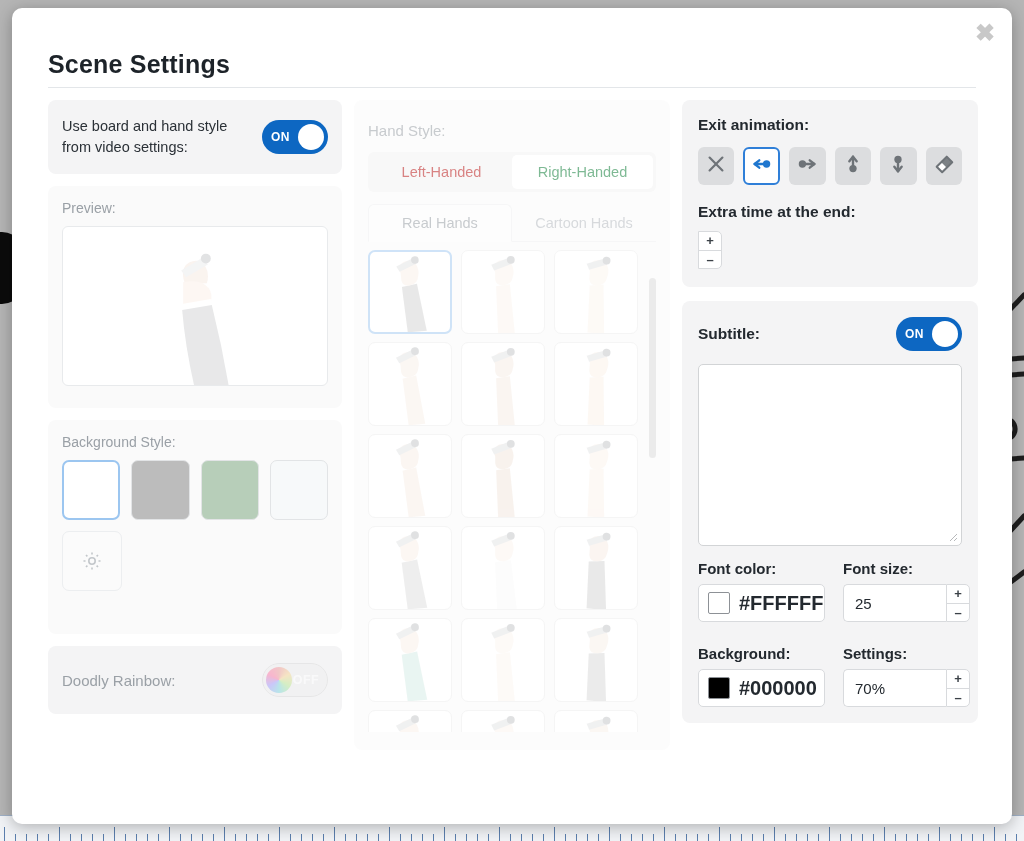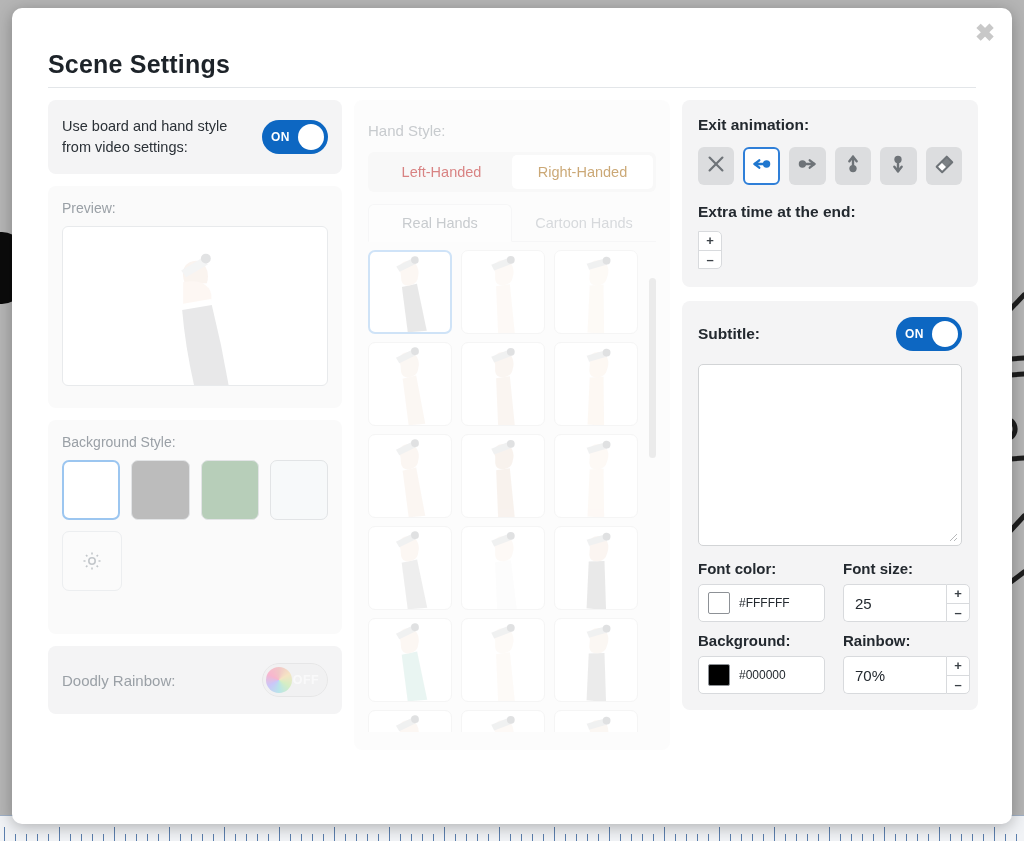--- a/index.html
+++ b/index.html
@@ -222,7 +222,7 @@
     font-size: 14.5px; color: #b91c1c; border-radius: 5px;
     cursor: pointer;
   }
-  .handed-opt.active { background: #ffffff; color: #a16207; text-align: center; }
+  .handed-opt.active { background: #ffffff; color: #15803d; text-align: center; }
 
   #hand-tabs {
     position: absolute; left: 14px; top: 104px;

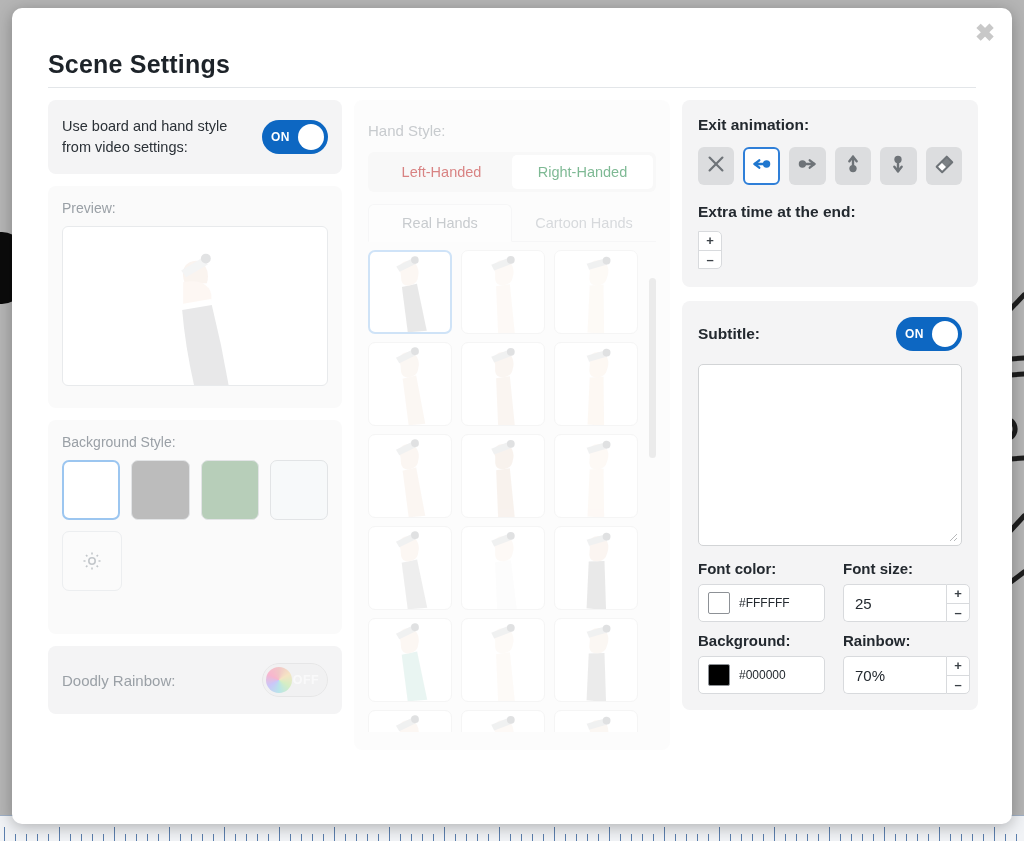--- a/index.html
+++ b/index.html
@@ -345,7 +345,7 @@
     margin-top: 14px;
     display: grid;
     grid-template-columns: 127px 127px;
-    gap: 10px 18px;
+    gap: 23px 18px;
   }
   .field-label { font-size: 15px; font-weight: bold; color: #23292f; margin-bottom: 7px; }
   .color-field {

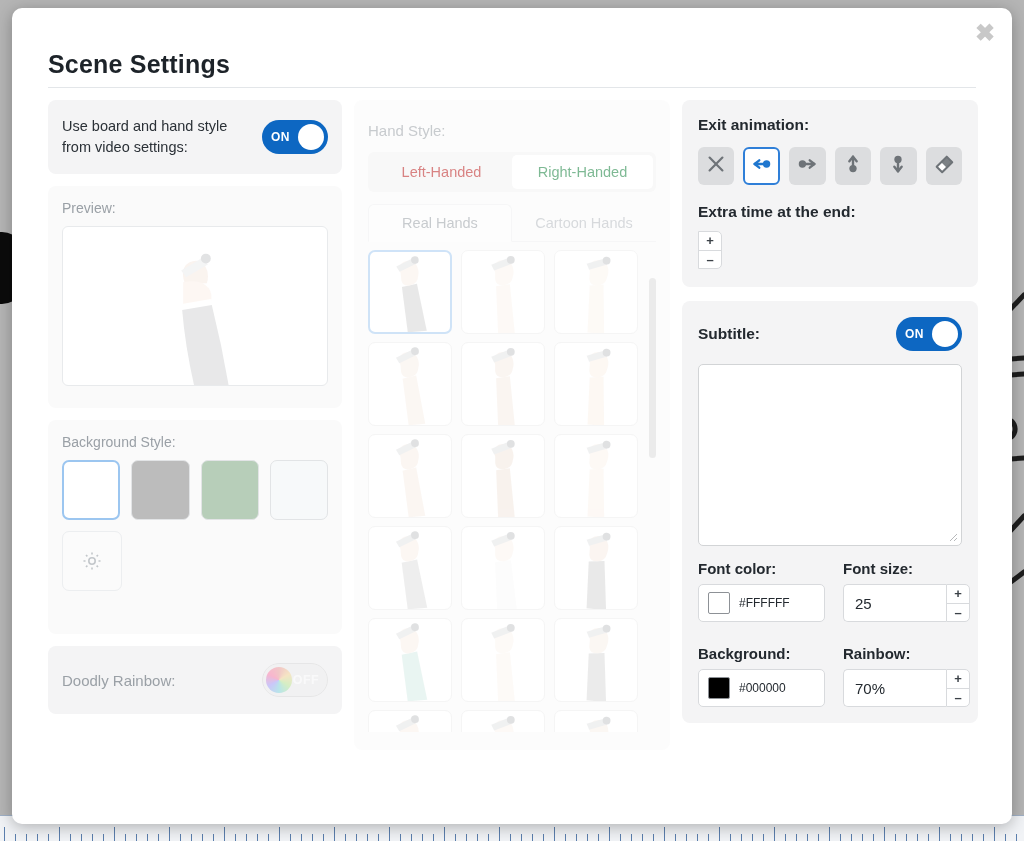--- a/index.html
+++ b/index.html
@@ -363,7 +363,7 @@
     border-radius: 2px;
     flex: 0 0 auto;
   }
-  .color-hex { font-size: 12px; color: #23292f; }
+  .color-hex { font-size: 20px; color: #23292f; font-weight: bold; }
 
   
   #footer {

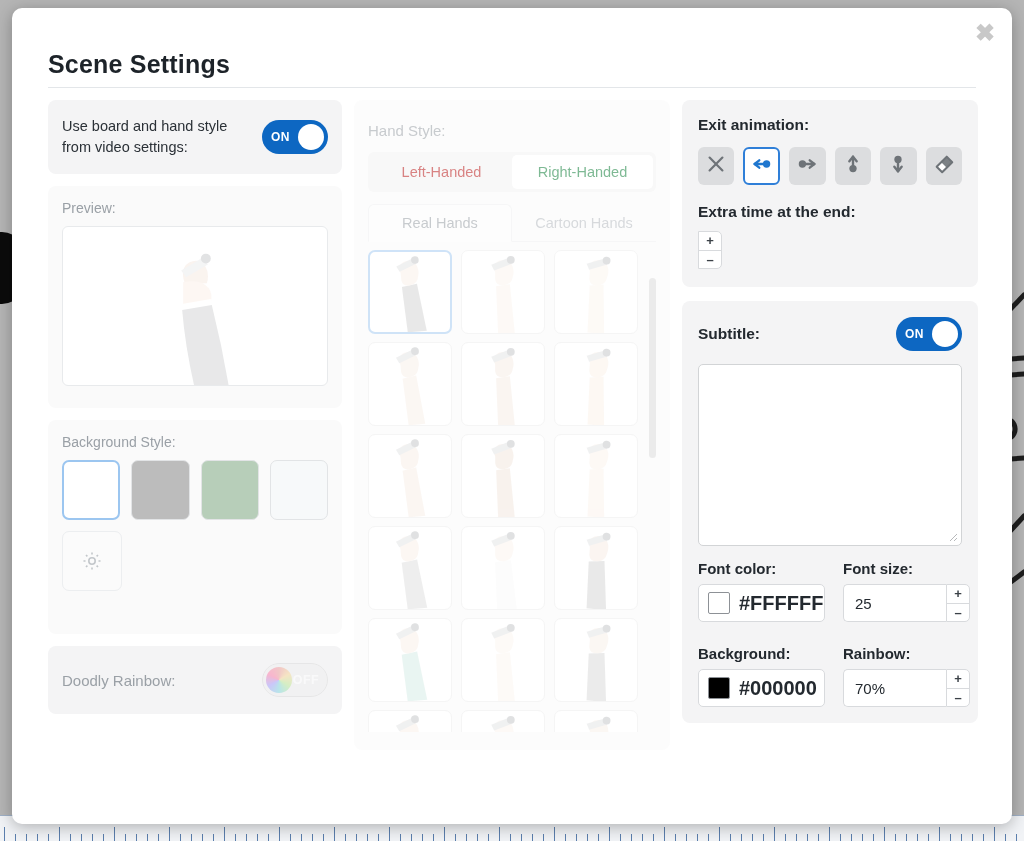--- a/index.html
+++ b/index.html
@@ -833,7 +833,7 @@
           </div>
 
           <div>
-            <div class="field-label">Rainbow:</div>
+            <div class="field-label">Settings:</div>
             <div class="spin-wrap" style="width:127px;margin-top:0">
               <div class="spin-input">70%</div>
               <div class="spin-btns">

